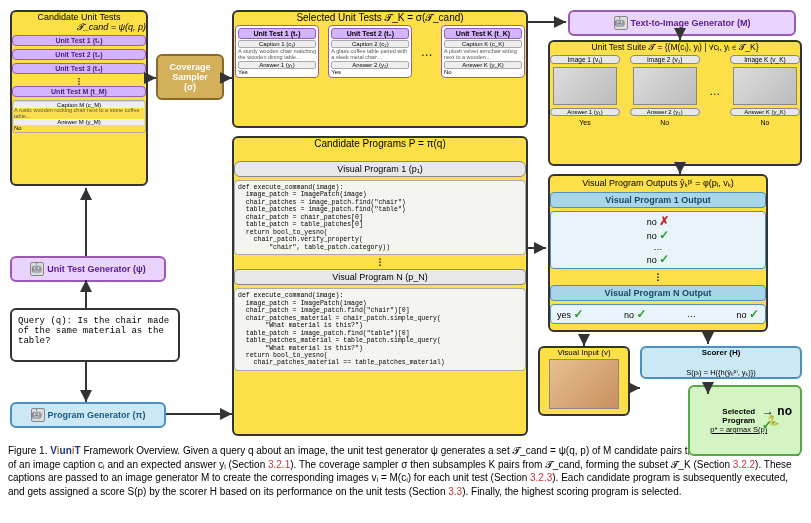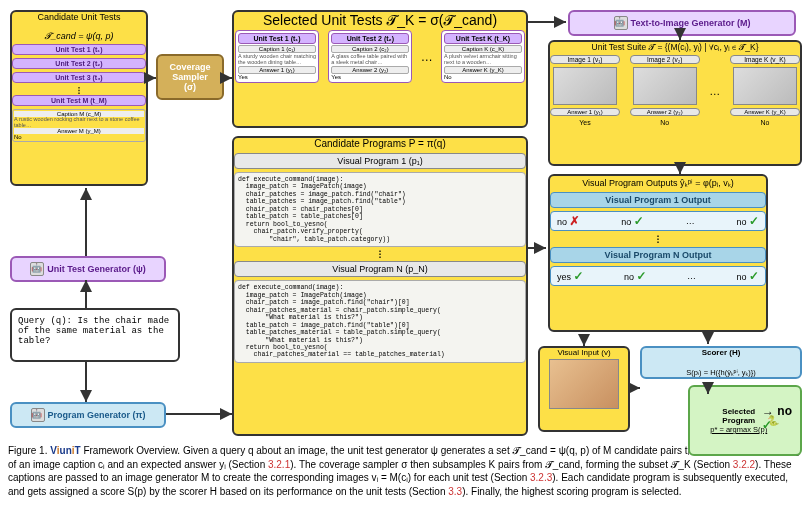--- a/index.html
+++ b/index.html
@@ -92,7 +92,7 @@
   </div>
 
   <div class="box" style="left:224px;top:2px;width:296px;height:118px;">
-    <div style="text-align:center;font-size:14px;">Selected Unit Tests 𝓣_K = σ(𝓣_cand)</div>
+    <div style="text-align:center;font-size:10px;">Selected Unit Tests 𝓣_K = σ(𝓣_cand)</div>
     <div style="display:flex;justify-content:space-between;">
       <div class="mini-card" style="width:84px;">
         <div class="hdr">Unit Test 1 (t₁)</div>

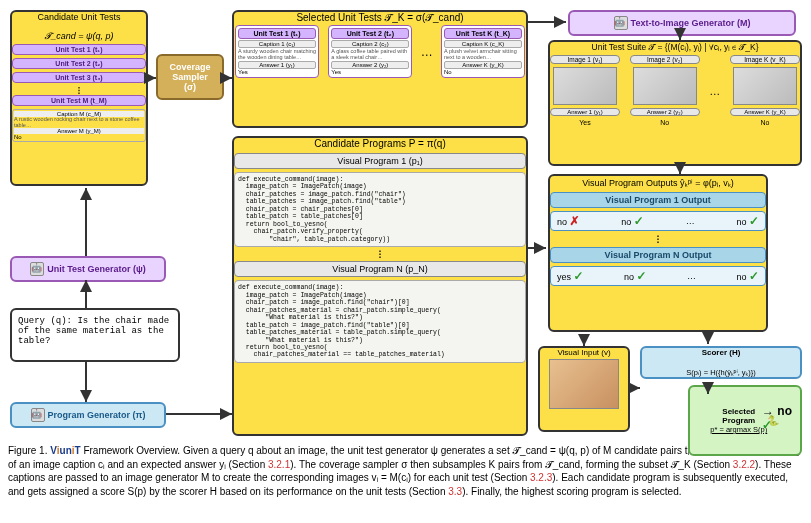--- a/index.html
+++ b/index.html
@@ -70,7 +70,7 @@
 
   <div class="box" style="left:2px;top:2px;width:138px;height:176px;">
     <div style="text-align:center;font-size:9px;">Candidate Unit Tests</div>
-    <div style="text-align:center;font-size:9px;font-style:italic;margin-top:9px;">𝓣_cand = ψ(q, p)</div>
+    <div style="text-align:right;font-size:9px;font-style:italic;">𝓣_cand = ψ(q, p)</div>
     <div style="margin-top:2px;">
       <div class="title-bar purple-bar" style="font-size:7px;padding:1px;">Unit Test 1 (t₁)</div>
       <div class="title-bar purple-bar" style="font-size:7px;padding:1px;">Unit Test 2 (t₂)</div>

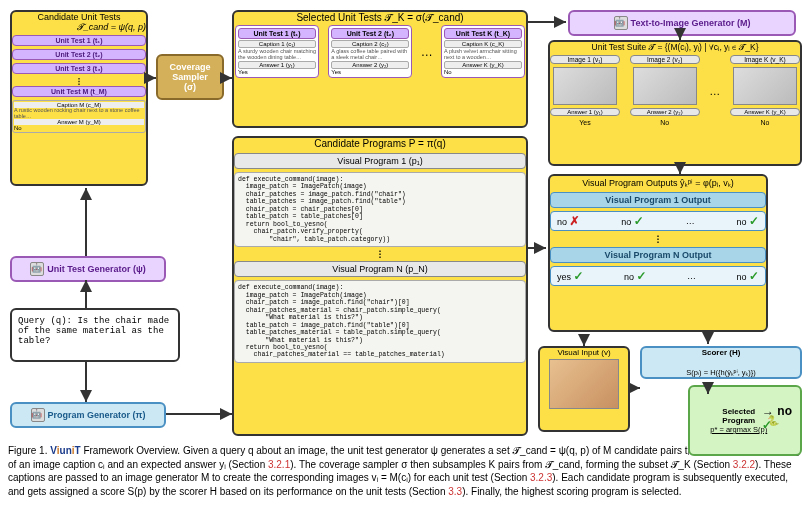--- a/index.html
+++ b/index.html
@@ -151,7 +151,7 @@
 
   <div class="box" style="left:224px;top:128px;width:296px;height:300px;">
     <div style="text-align:center;font-size:10px;">Candidate Programs P = π(q)</div>
-    <div class="title-bar" style="margin-top:4px;">Visual Program 1 (p₁)</div>
+    <div class="title-bar" style="margin-top:12px;border-radius:6px;">Visual Program 1 (p₁)</div>
     <div class="code-box">def execute_command(image):
   image_patch = ImagePatch(image)
   chair_patches = image_patch.find("chair")

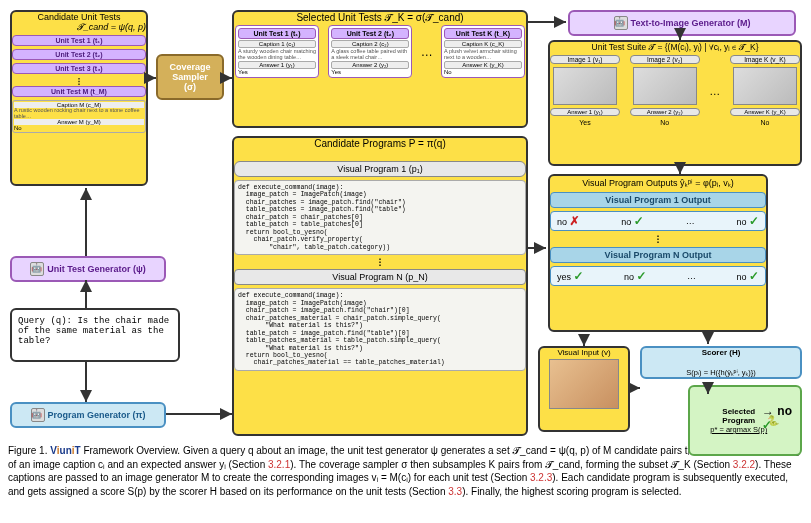--- a/index.html
+++ b/index.html
@@ -178,7 +178,7 @@
   <div class="box" style="left:540px;top:166px;width:220px;height:158px;">
     <div style="text-align:center;font-size:9px;">Visual Program Outputs ŷₖᵖⁱ = φ(pᵢ, vₖ)</div>
     <div class="title-bar blue-bar" style="margin-top:3px;">Visual Program 1 Output</div>
-    <div class="output-row" style="border:1px solid #4a90c2;border-radius:4px;background:#e8f4fa;">
+    <div class="output-row" style="border:1px solid #4a90c2;border-radius:4px;background:#e8f4fa;flex-direction:column;">
       <span><span>no</span> <span class="cross">✗</span></span>
       <span><span>no</span> <span class="check">✓</span></span>
       <span>…</span>

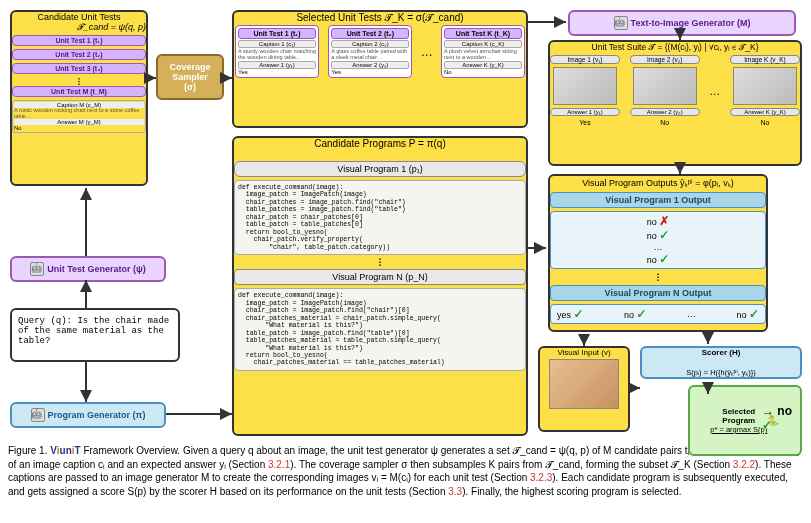--- a/index.html
+++ b/index.html
@@ -194,7 +194,7 @@
     </div>
   </div>
 
-  <div class="box" style="left:530px;top:338px;width:92px;height:86px;">
+  <div class="box" style="left:530px;top:338px;width:92px;height:70px;">
     <div style="text-align:center;font-size:8px;">Visual Input (v)</div>
     <div class="vi-thumb" style="margin:2px auto;"></div>
   </div>

